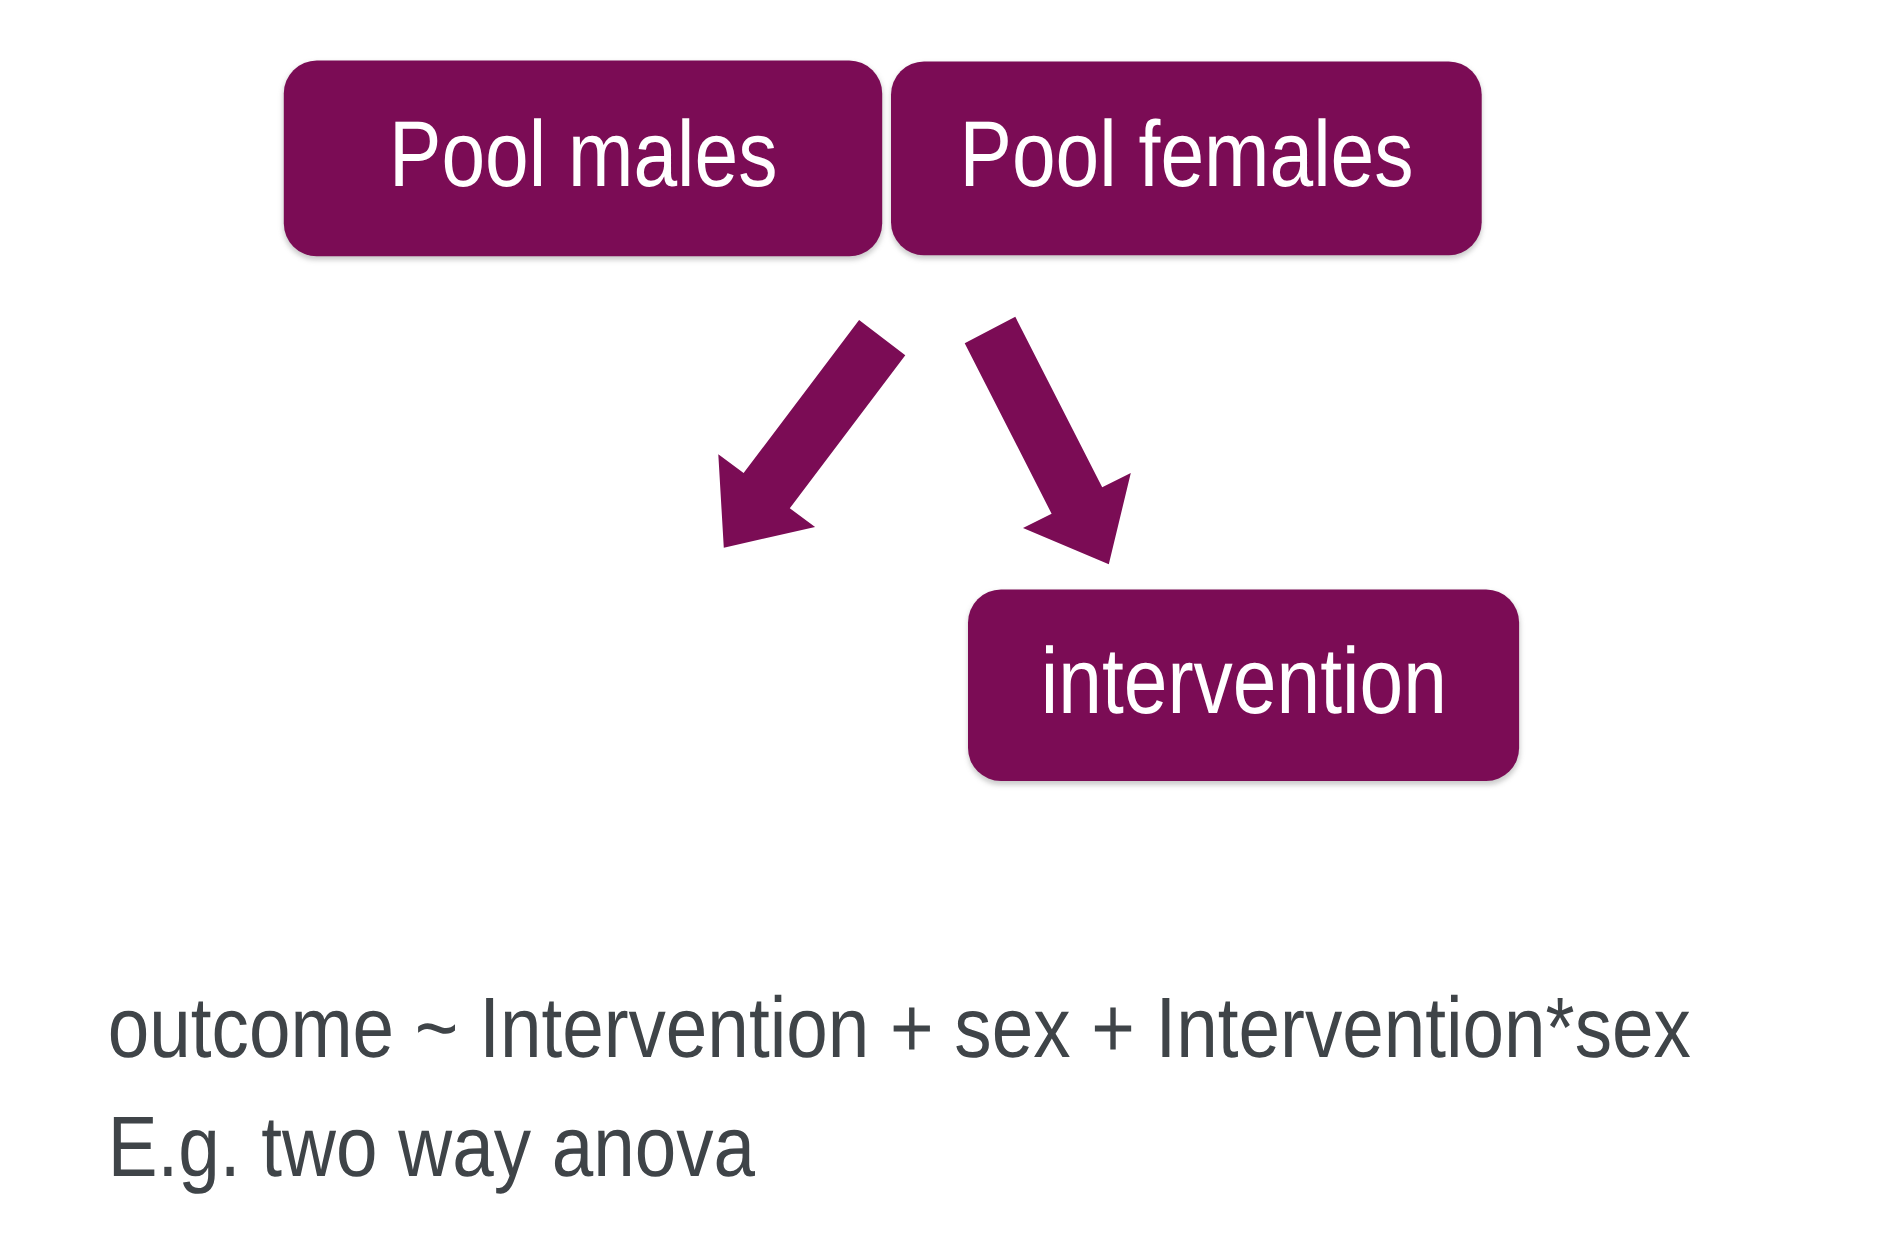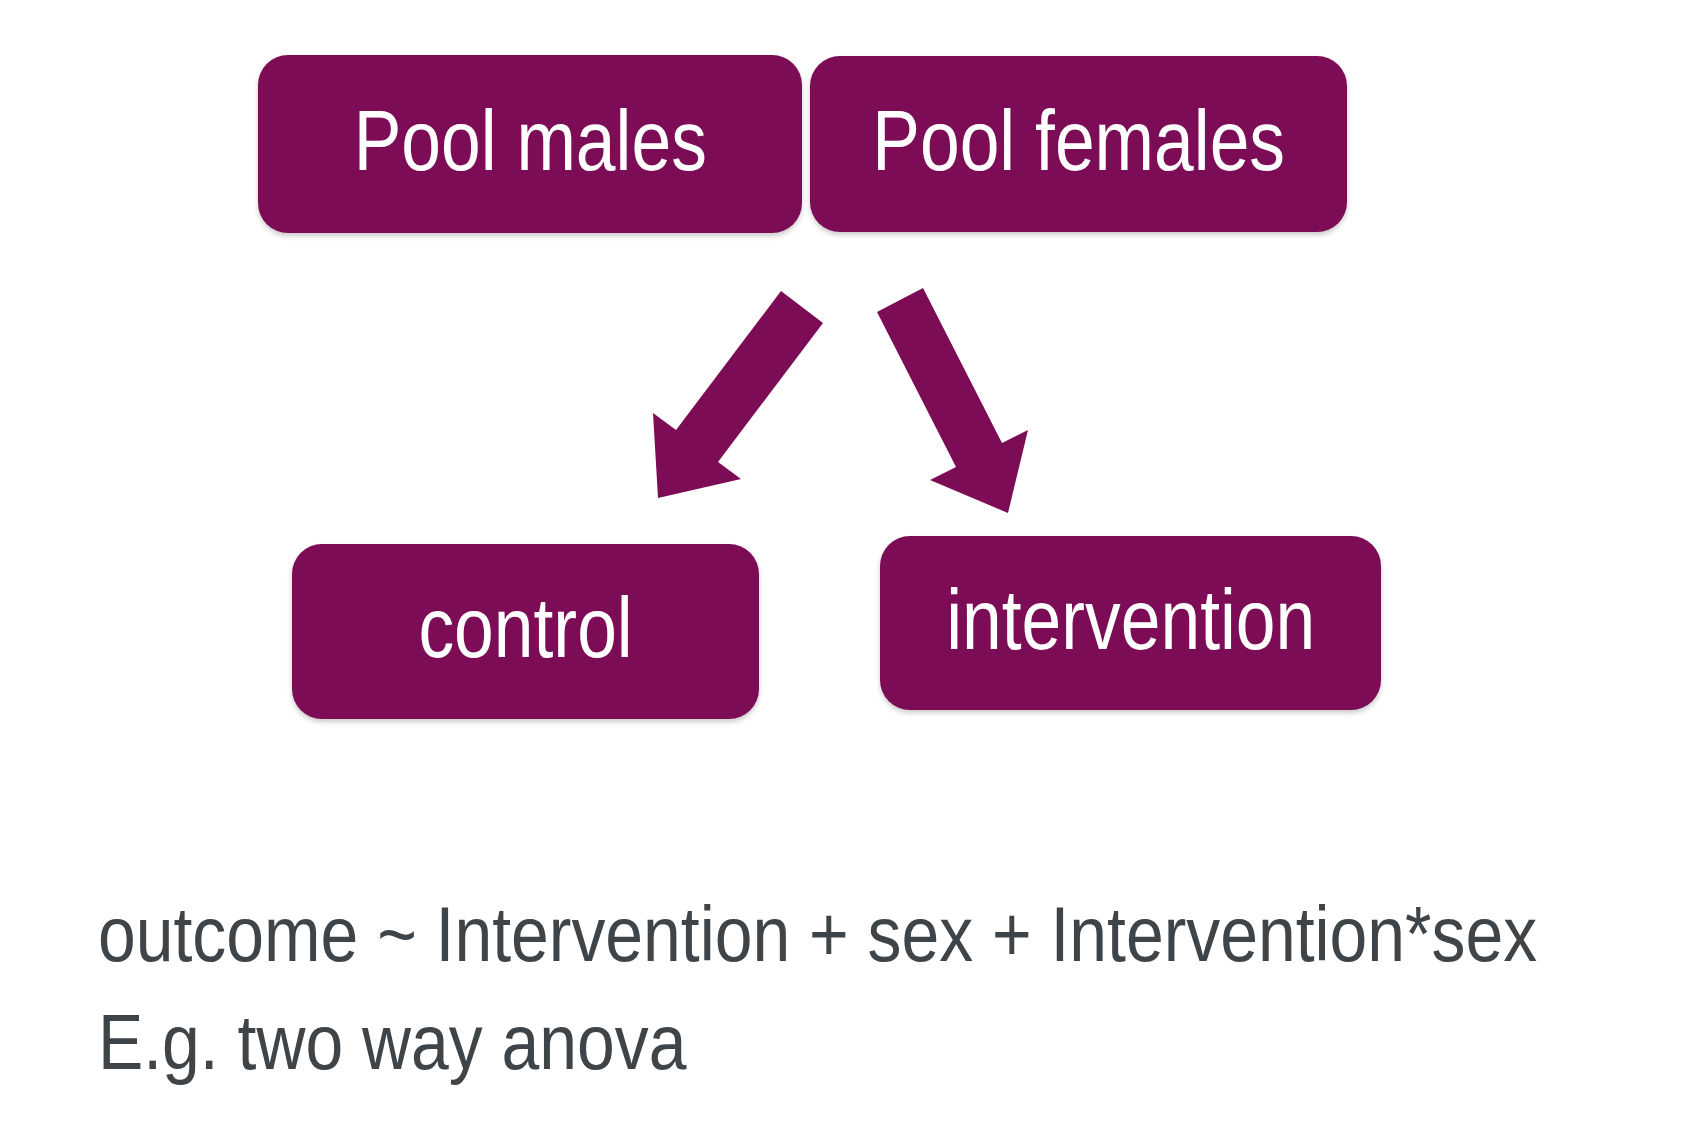--- a/index.html
+++ b/index.html
@@ -77,9 +77,6 @@
     <polygon class="arrow" points="877,312 923,288 1002,443 1028,430 1008,513 930,480 956,467"></polygon>
   </svg>
 
-  <div class="node node-control">
-    <span class="node-label">control</span>
-  </div>
 
   <div class="node node-intervention">
     <span class="node-label">intervention</span>

